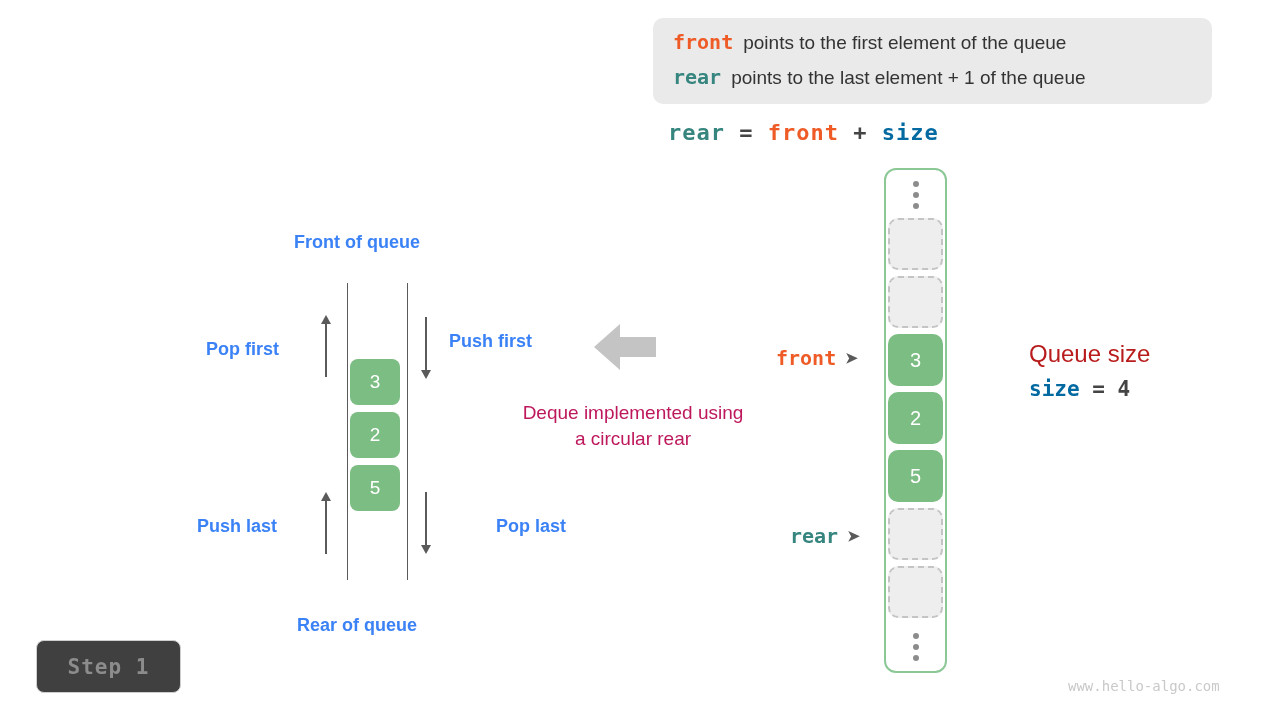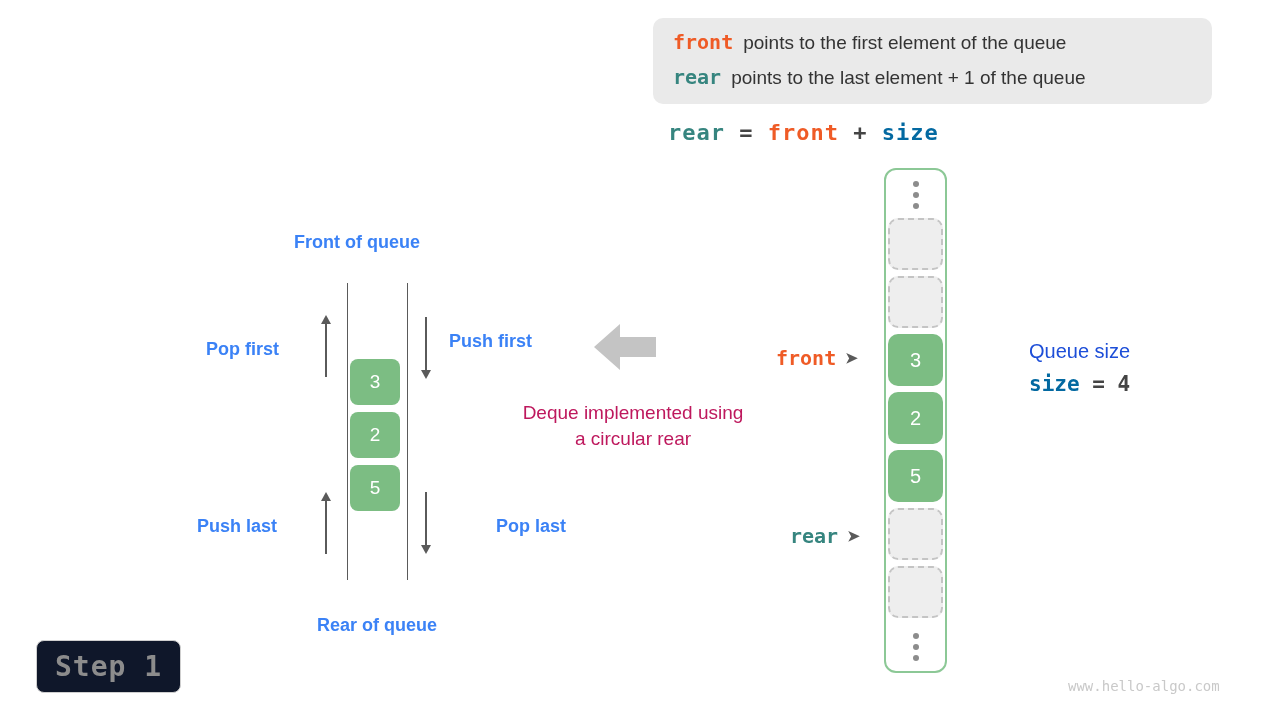--- a/index.html
+++ b/index.html
@@ -230,8 +230,8 @@
     top: 340px;
   }
   .size-title {
-    font-size: 20px;
-    color: #1d4ed8;
+    font-size: 24px;
+    color: #b91c1c;
   }
   .size-code {
     margin-top: 9px;

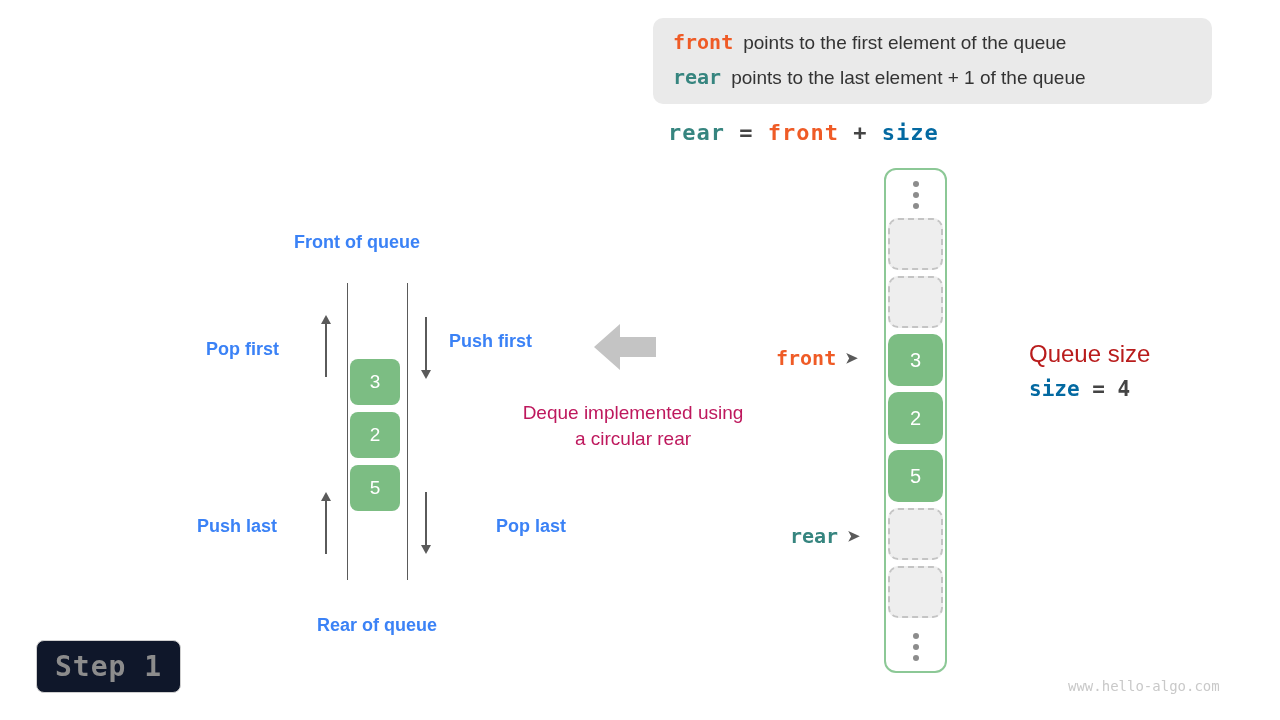--- a/index.html
+++ b/index.html
@@ -75,7 +75,7 @@
     white-space: nowrap;
   }
   #front-of-queue { left: 294px; top: 232px; }
-  #rear-of-queue  { left: 297px; top: 615px; margin-left: 20px; }
+  #rear-of-queue  { left: 297px; top: 615px; }
   #pop-first      { left: 206px; top: 339px; }
   #push-first     { left: 449px; top: 331px; }
   #push-last      { left: 197px; top: 516px; }

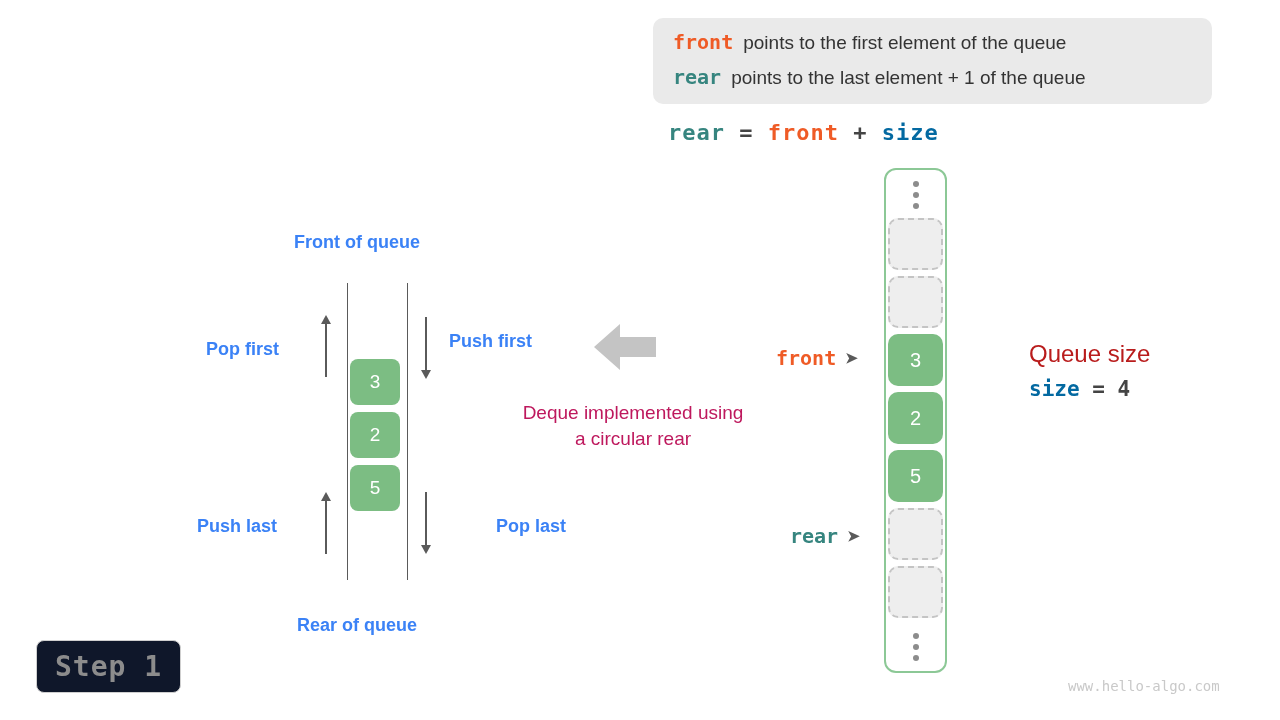--- a/index.html
+++ b/index.html
@@ -251,13 +251,13 @@
     height: 53px;
     border: 1px solid #cfcfcf;
     border-radius: 8px;
-    background: #0f172a;
+    background: #404040;
     display: flex;
     align-items: center;
     justify-content: center;
     font-family: "DejaVu Sans Mono", monospace;
     font-weight: bold;
-    font-size: 28px;
+    font-size: 21px;
     color: #8c8c8c;
     letter-spacing: 1px;
     box-sizing: border-box;

